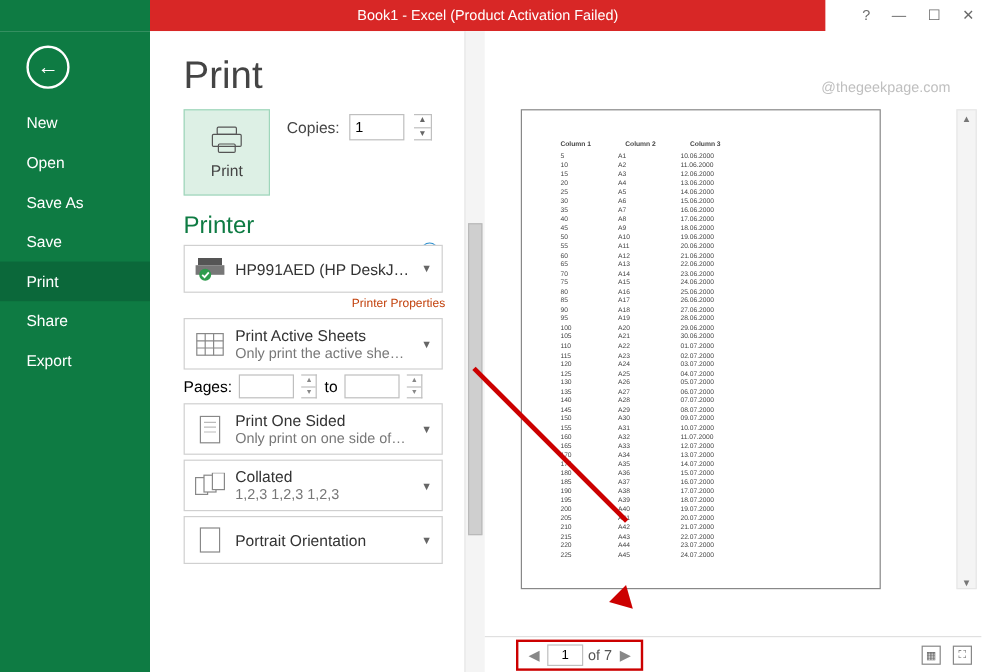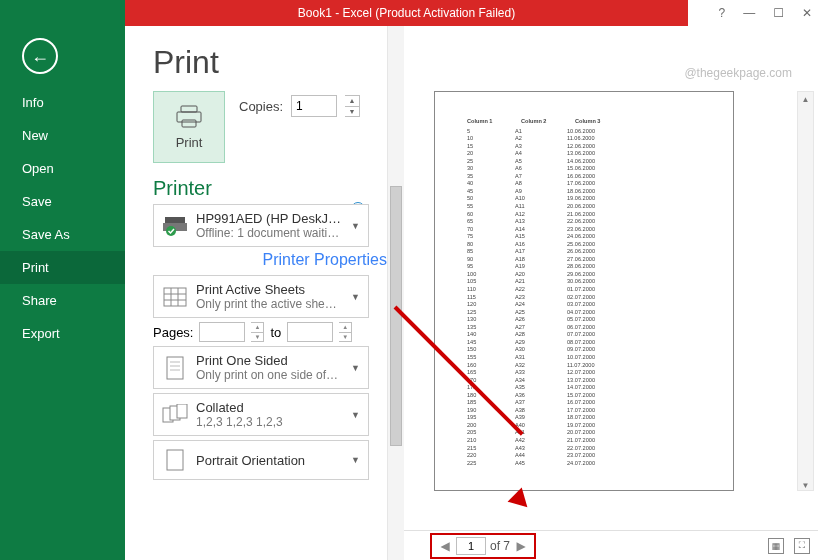--- a/index.html
+++ b/index.html
@@ -103,7 +103,6 @@
 <div class="sidebar">
   <div class="back">←</div>
   <div id="sb-items">
-      <div class="sb-item">Info</div>
       <div class="sb-item">New</div>
       <div class="sb-item">Open</div>
       <div class="sb-item">Save</div>

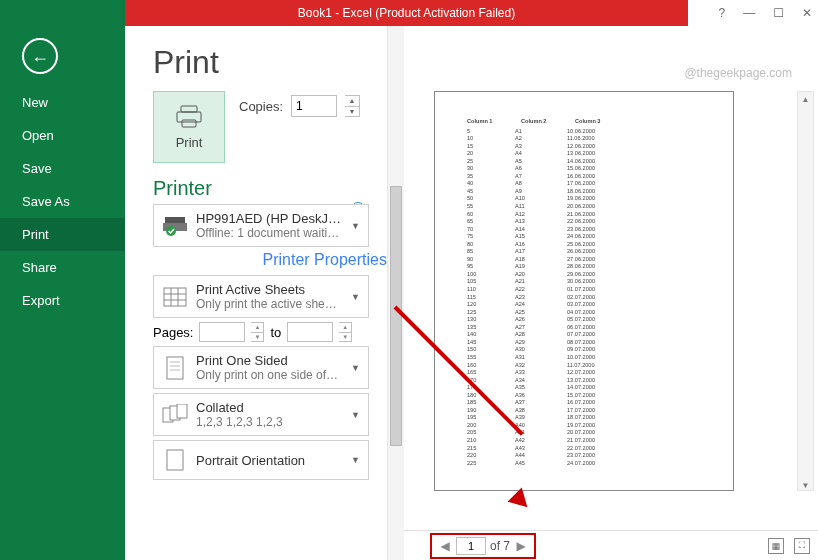--- a/index.html
+++ b/index.html
@@ -105,8 +105,8 @@
   <div id="sb-items">
       <div class="sb-item">New</div>
       <div class="sb-item">Open</div>
+      <div class="sb-item">Save As</div>
       <div class="sb-item">Save</div>
-      <div class="sb-item">Save As</div>
       <div class="sb-item active">Print</div>
       <div class="sb-item">Share</div>
       <div class="sb-item">Export</div>

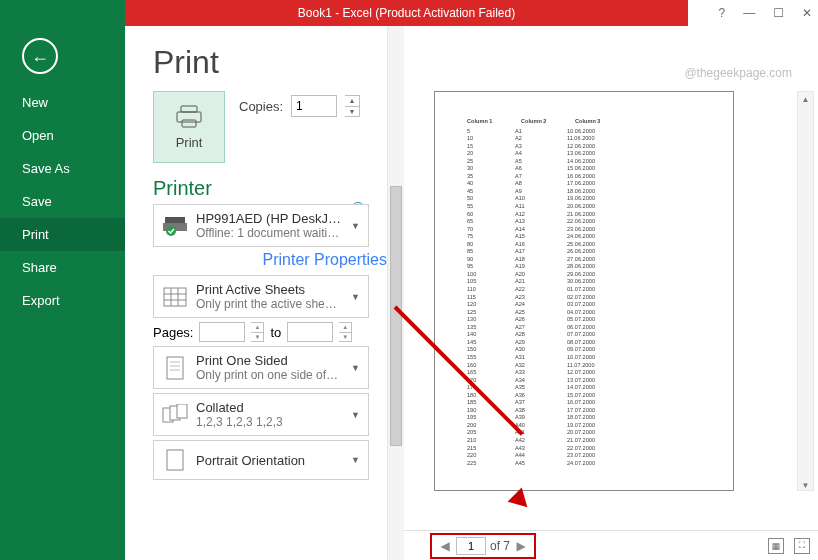--- a/index.html
+++ b/index.html
@@ -150,7 +150,6 @@
       </div>
       <div class="body">
         <div class="t">HP991AED (HP DeskJet Pl…</div>
-        <div class="s">Offline: 1 document waiti…</div>
       </div>
       <div class="chev">▼</div>
     </div>

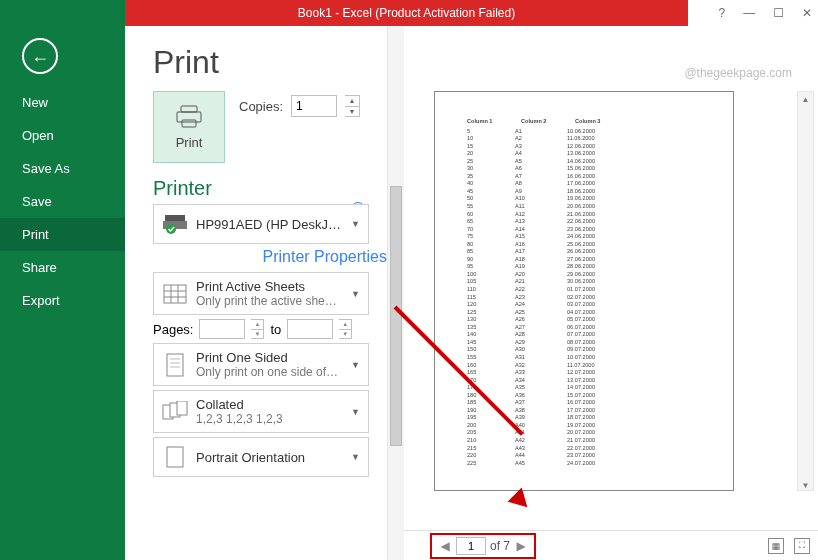--- a/index.html
+++ b/index.html
@@ -46,7 +46,7 @@
   .card .body .t { white-space: nowrap; overflow: hidden; text-overflow: ellipsis; color: #333; }
   .card .body .s { white-space: nowrap; overflow: hidden; text-overflow: ellipsis; color: #777; font-size: 12px; }
   .card .chev { font-size: 9px; color: #666; }
-  .link-r { text-align: right; margin: 2px 0 6px 0; font-size: 16px; color: #3b82f6; cursor: pointer; }
+  .link-r { text-align: right; margin: 2px 16px 6px 0; font-size: 10px; color: #c2410c; cursor: pointer; }
 
   .pages-row { display: flex; align-items: center; gap: 6px; font-size: 13px; margin: 4px 18px 4px 0; }
   .pages-row input { width: 46px; height: 20px; border: 1px solid #bfbfbf; }

